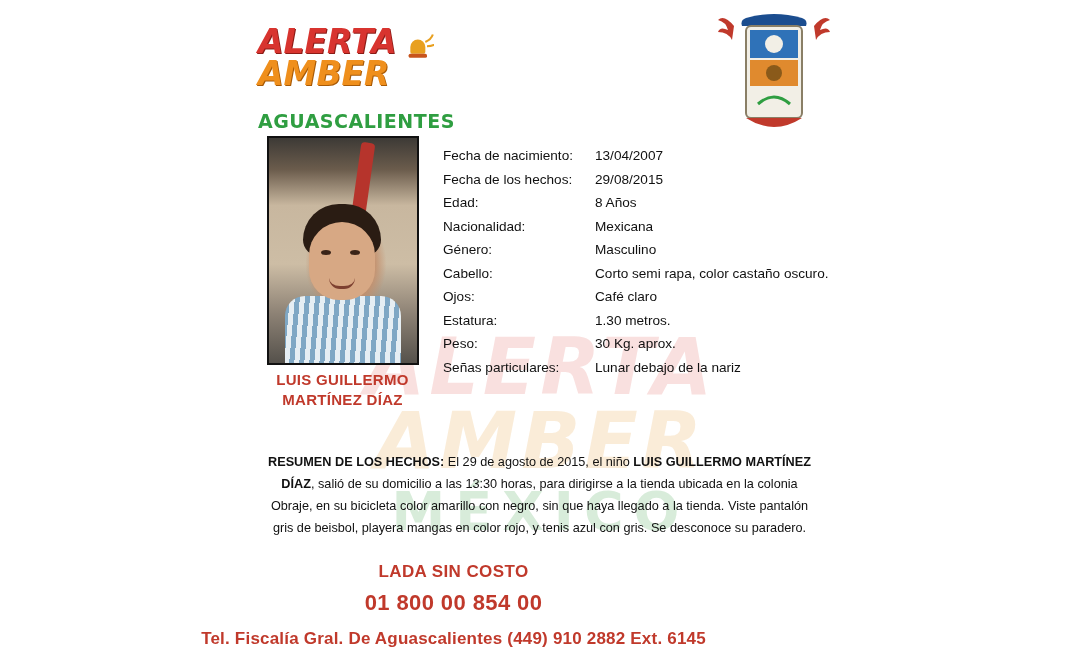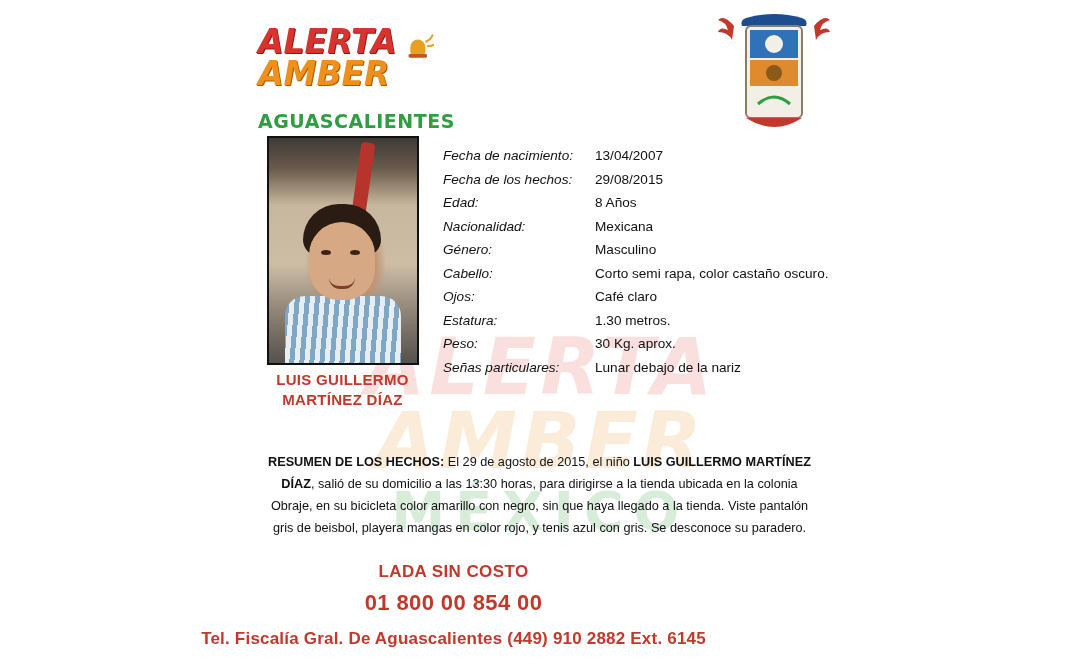--- a/index.html
+++ b/index.html
@@ -242,7 +242,7 @@
     vertical-align: top;
     white-space: nowrap;
   }
-  .details td.label { width: 152px; font-style: italic; }
+  .details td.label { width: 152px; }
   .details td.value { }
 
   

